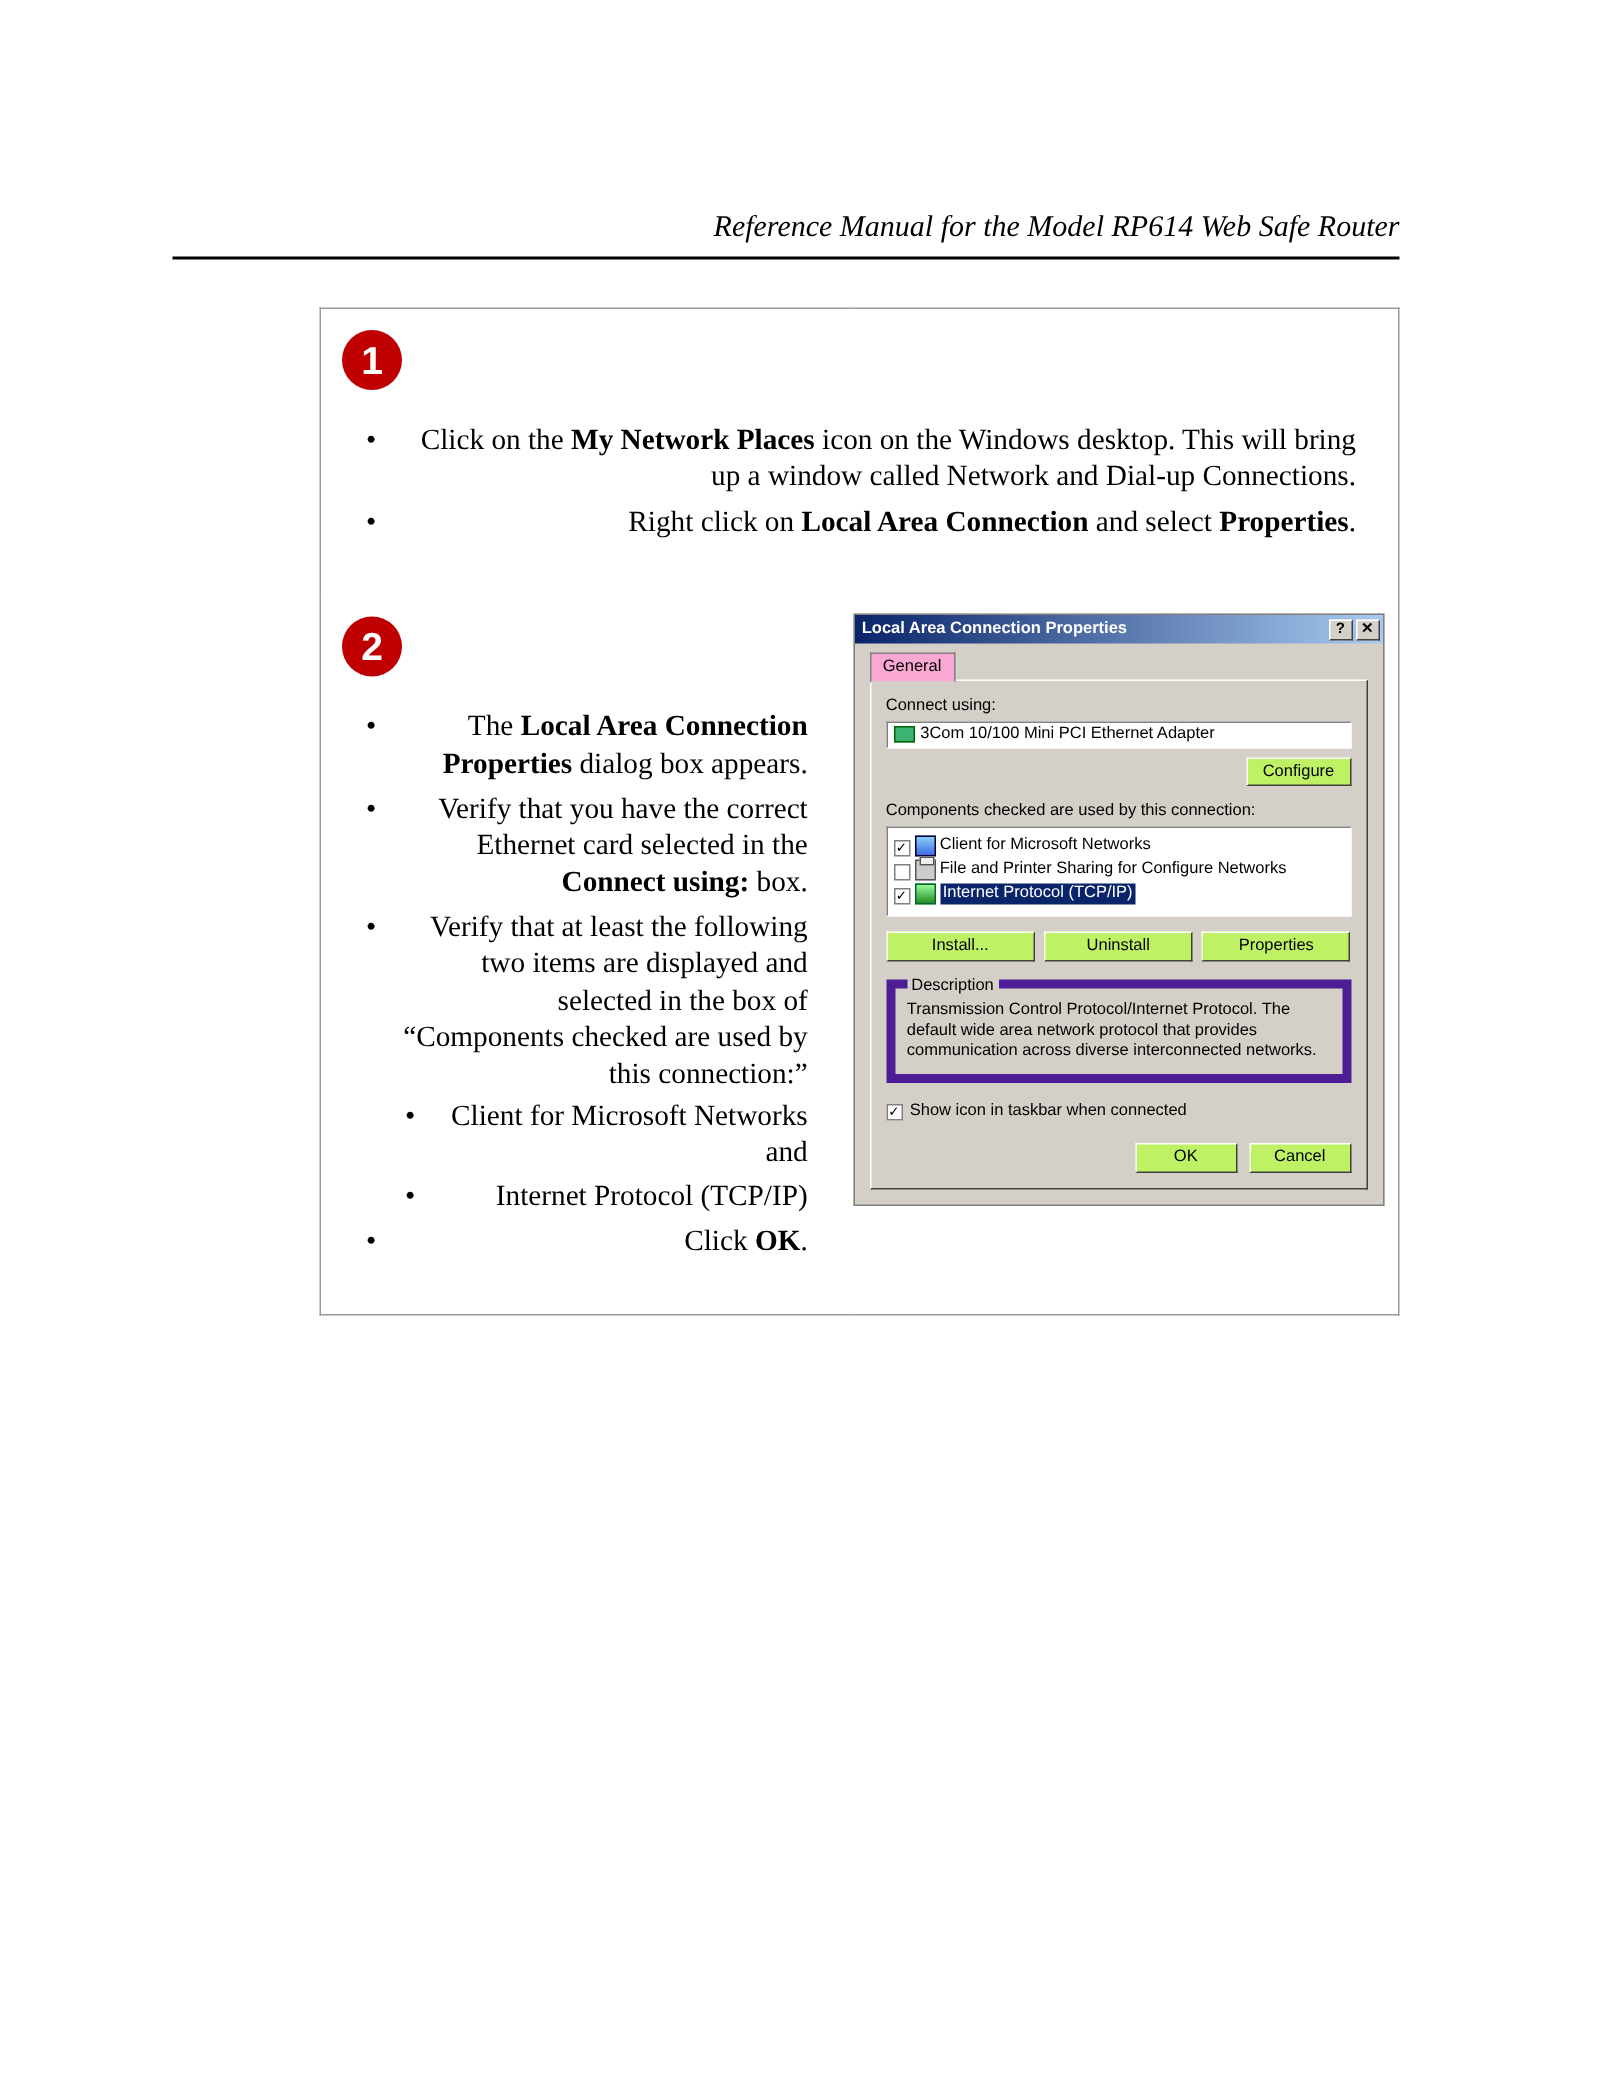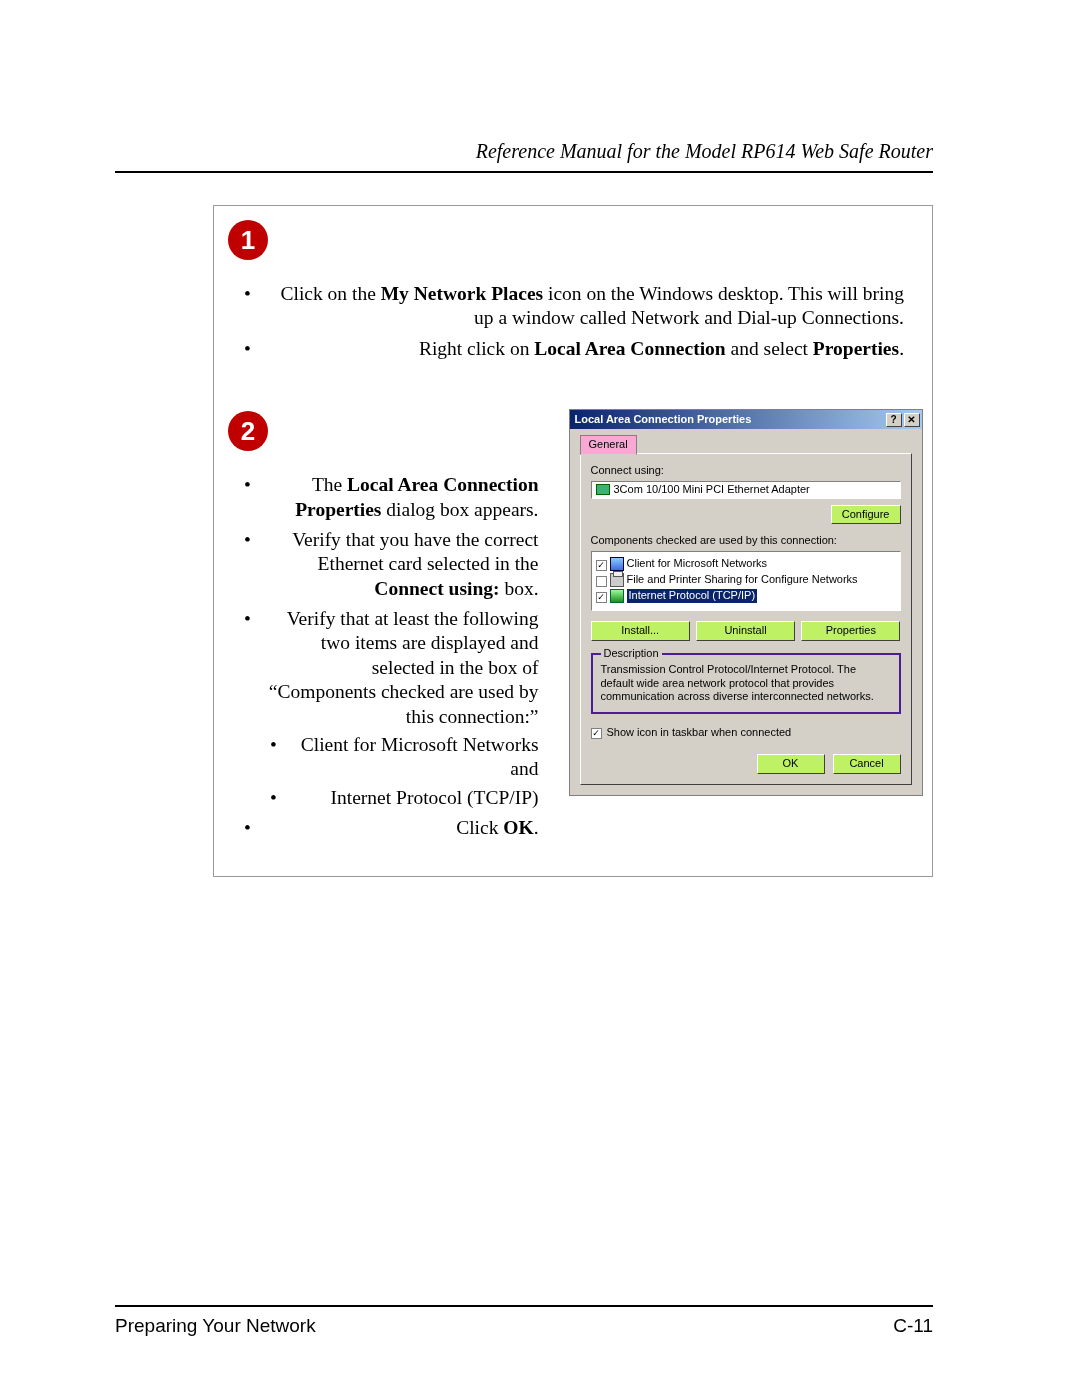--- a/index.html
+++ b/index.html
@@ -202,7 +202,7 @@
   }
   .btn-row3 .btn { flex: 1; }
   .group {
-    border: 2px solid #4c1d95;
+    border: 6px solid #4c1d95;
     margin-top: 12px;
     position: relative;
     padding: 8px 8px 8px 8px;

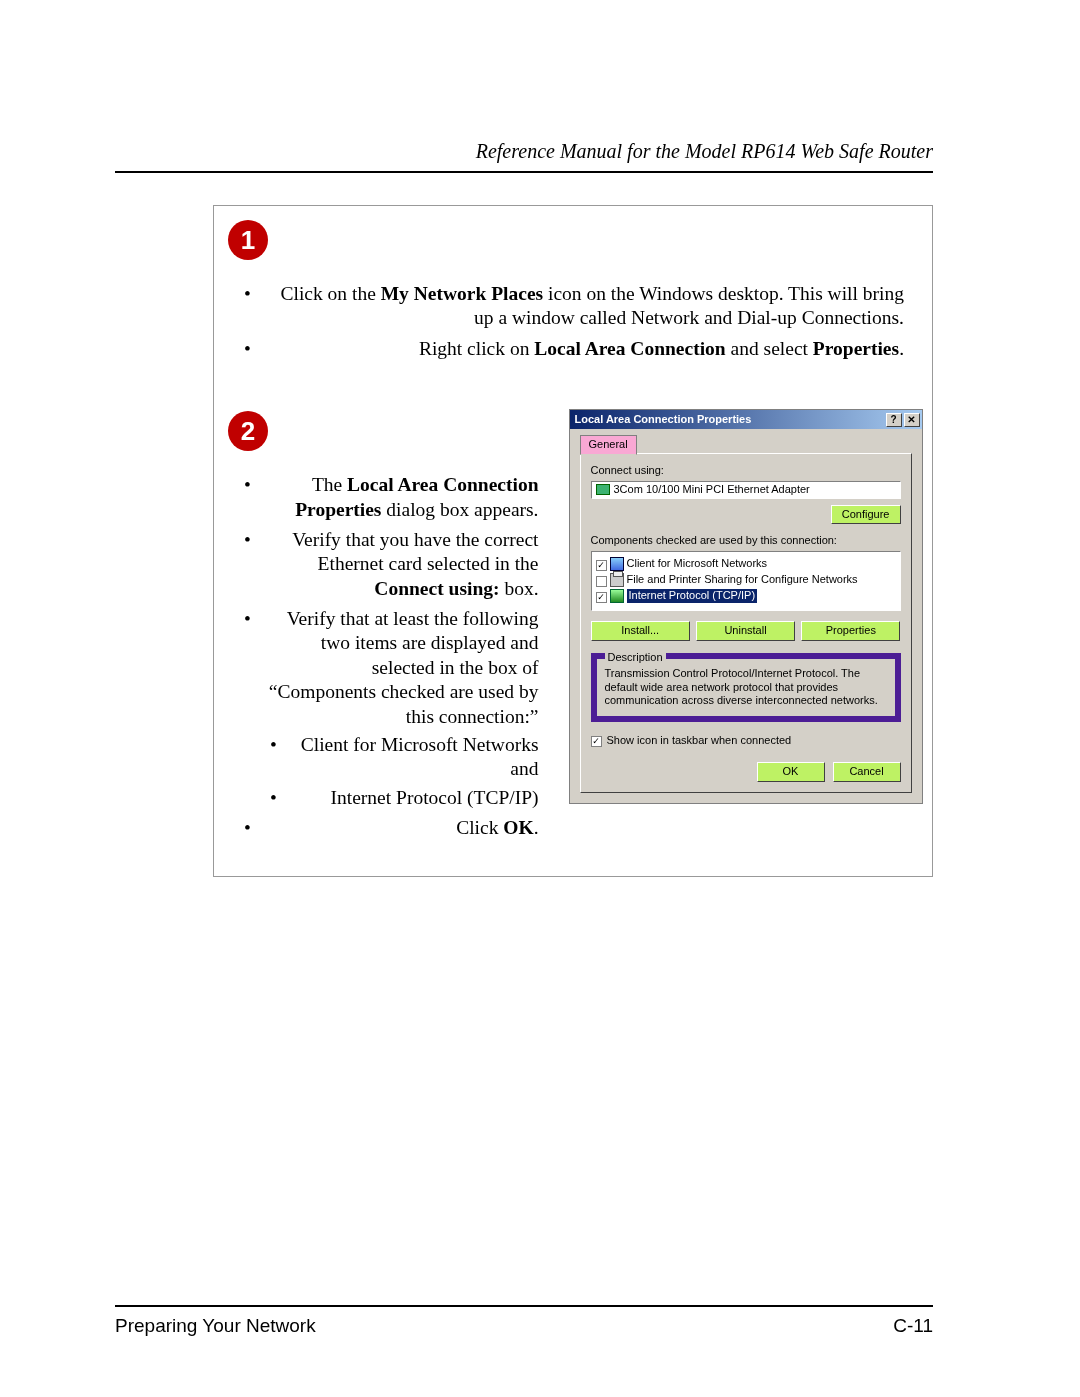--- a/index.html
+++ b/index.html
@@ -355,13 +355,6 @@
   </tbody>
     </table>
 
-  <div class="footer">
-    <hr class="hr-bot">
-    <div class="footer-row">
-      <span>Preparing Your Network</span>
-      <span>C-11</span>
-    </div>
-  </div>
 
 </div>
 

